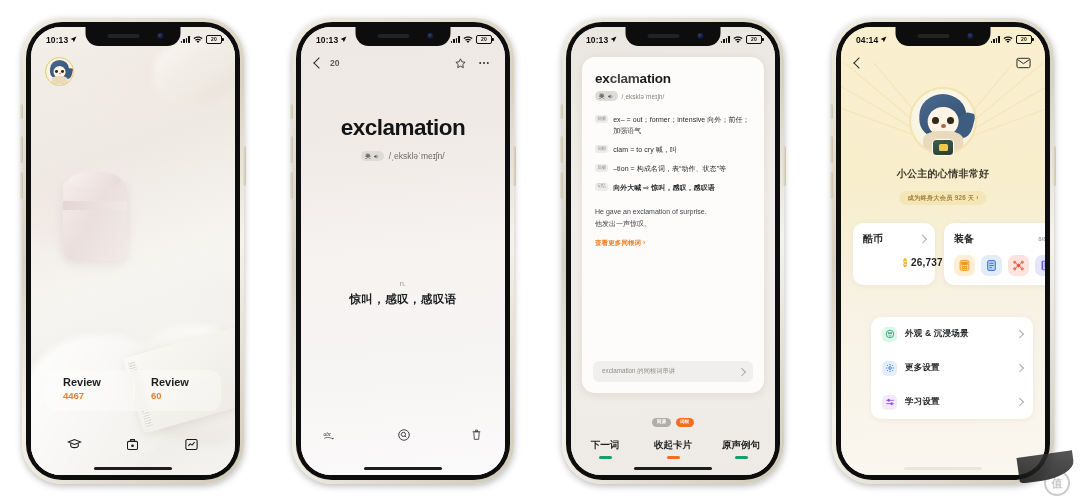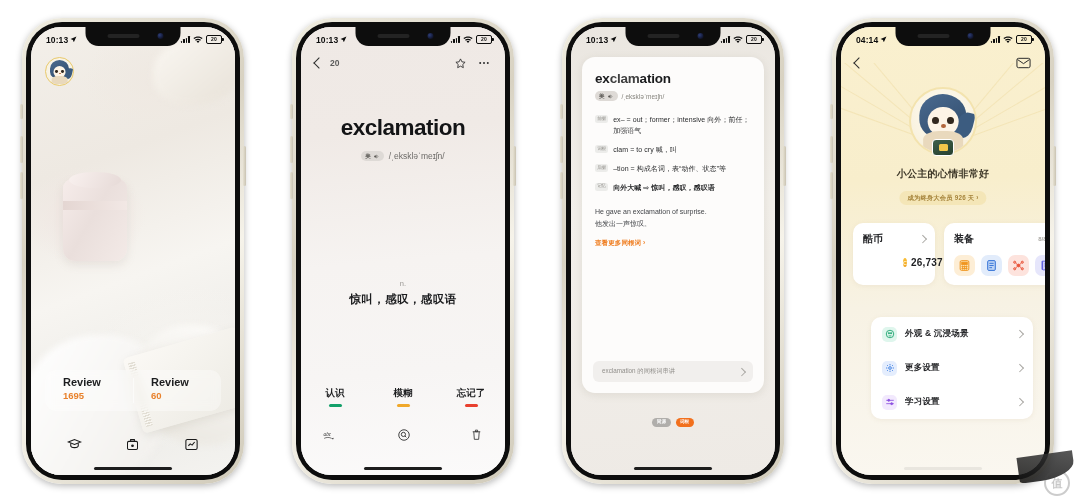--- a/index.html
+++ b/index.html
@@ -305,7 +305,7 @@
       <div class="stats-card">
         <div class="stat">
           <div class="k">Review</div>
-          <div class="v">1695</div>
+          <div class="v">4467</div>
         </div>
         <div class="stat">
           <div class="k">Review</div>

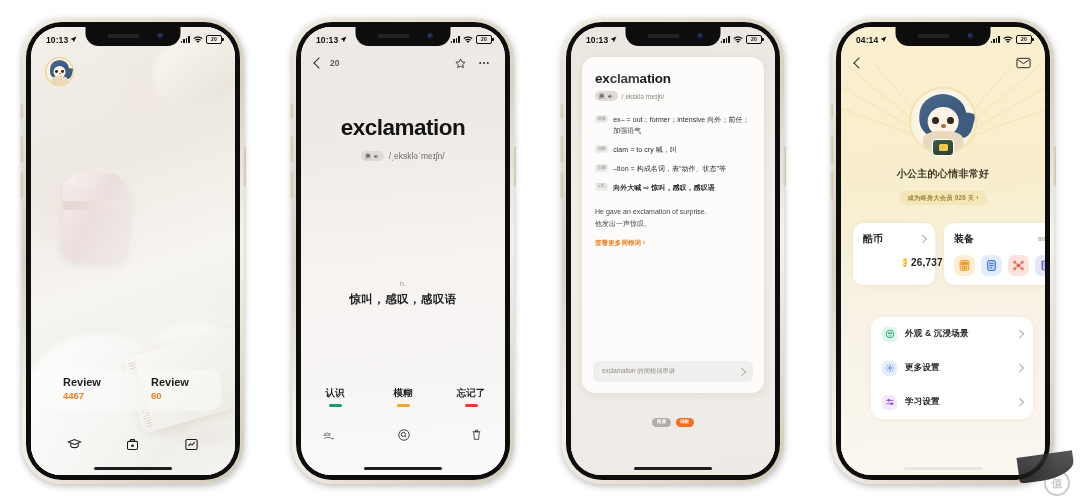--- a/index.html
+++ b/index.html
@@ -397,20 +397,6 @@
       </div>
       <div class="pos2">n.</div>
       <div class="mean2">惊叫，感叹，感叹语</div>
-      <div class="actions2">
-        <div class="act">
-          <span class="lab">认识</span>
-          <span class="bar" style="background:#14a06a"></span>
-        </div>
-        <div class="act">
-          <span class="lab">模糊</span>
-          <span class="bar" style="background:#f0a82a"></span>
-        </div>
-        <div class="act">
-          <span class="lab">忘记了</span>
-          <span class="bar" style="background:#e8402e"></span>
-        </div>
-      </div>
       <div class="tabbar2">
         <svg width="15" height="13" viewBox="0 0 26 20">
           <text x="1" y="11" font-size="9" font-family="Liberation Serif, serif" fill="#2a2a2a" font-style="italic">abc</text>

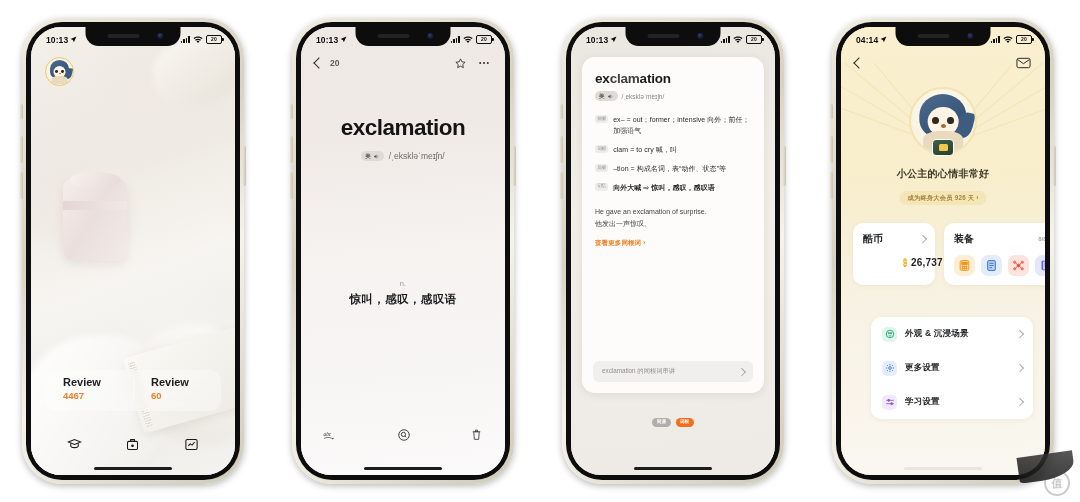--- a/index.html
+++ b/index.html
@@ -505,6 +505,20 @@
         <span class="pill o">词根</span>
       </div>
 
+      <div class="actions3">
+        <div class="act">
+          <span class="lab">下一词</span>
+          <span class="bar" style="background:#14a06a"></span>
+        </div>
+        <div class="act">
+          <span class="lab">收起卡片</span>
+          <span class="bar" style="background:#f2701d"></span>
+        </div>
+        <div class="act">
+          <span class="lab">原声例句</span>
+          <span class="bar" style="background:#14a06a"></span>
+        </div>
+      </div>
       <div class="homebar"></div>
     </div>
   </div>

